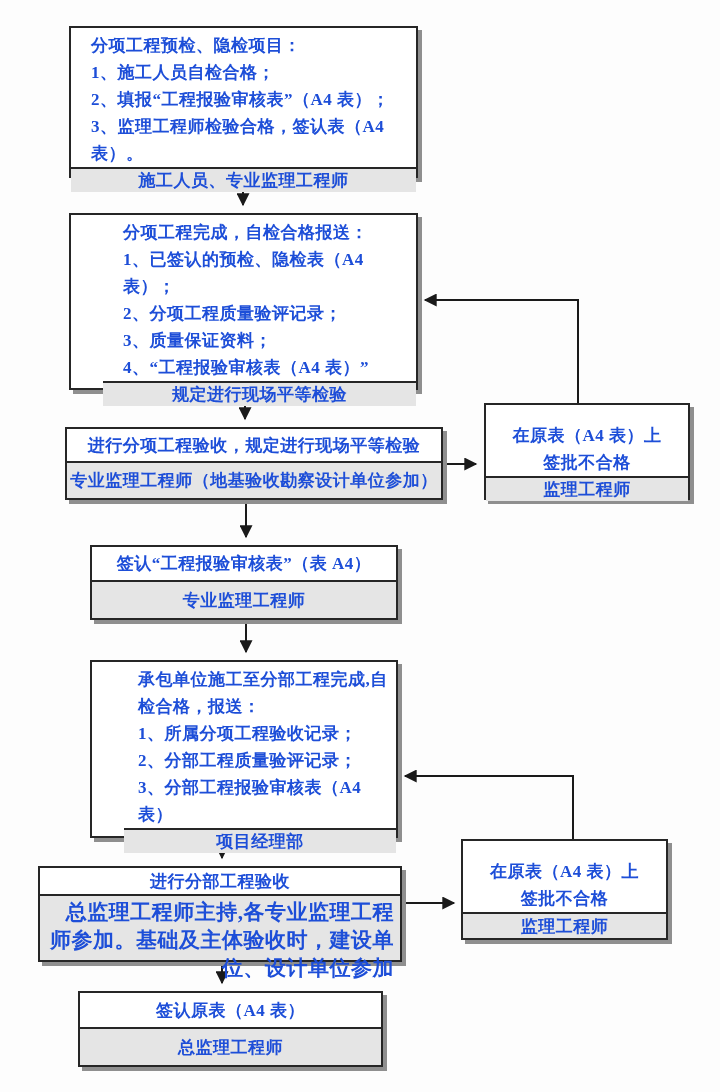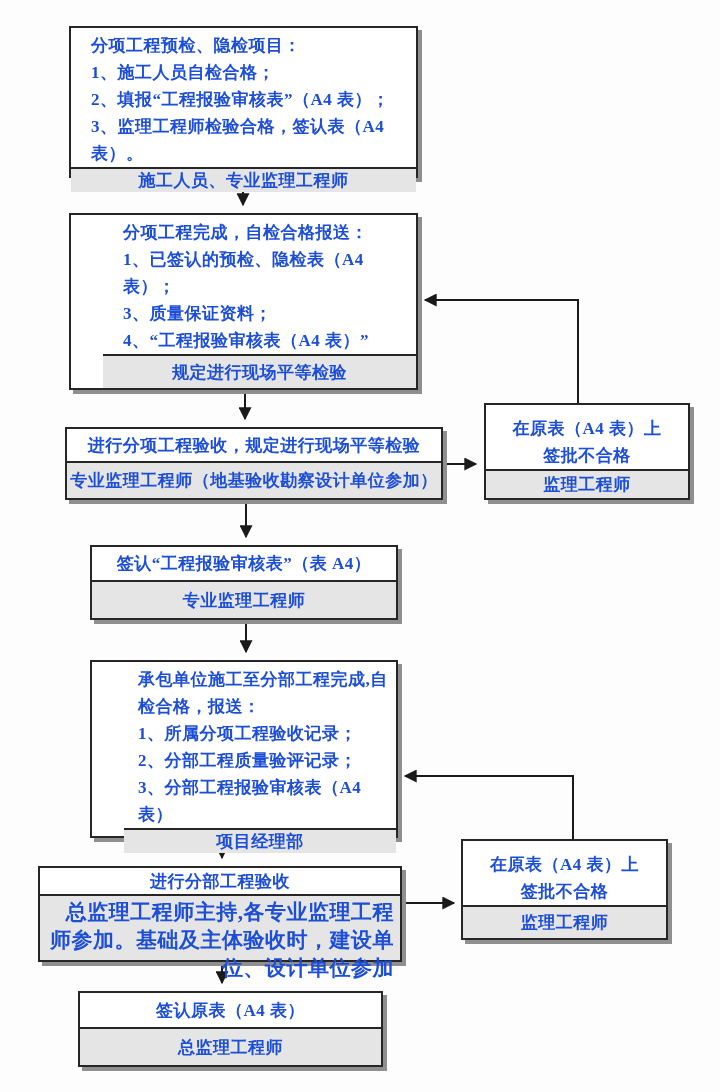--- a/index.html
+++ b/index.html
@@ -99,6 +99,7 @@
     <div class="content">
       <div>分项工程完成，自检合格报送：</div>
       <div>1、已签认的预检、隐检表（A4 表）；</div>
+      <div>2、分项工程质量验评记录；</div>
       <div>3、质量保证资料；</div>
       <div>4、“工程报验审核表（A4 表）”</div>
     </div>

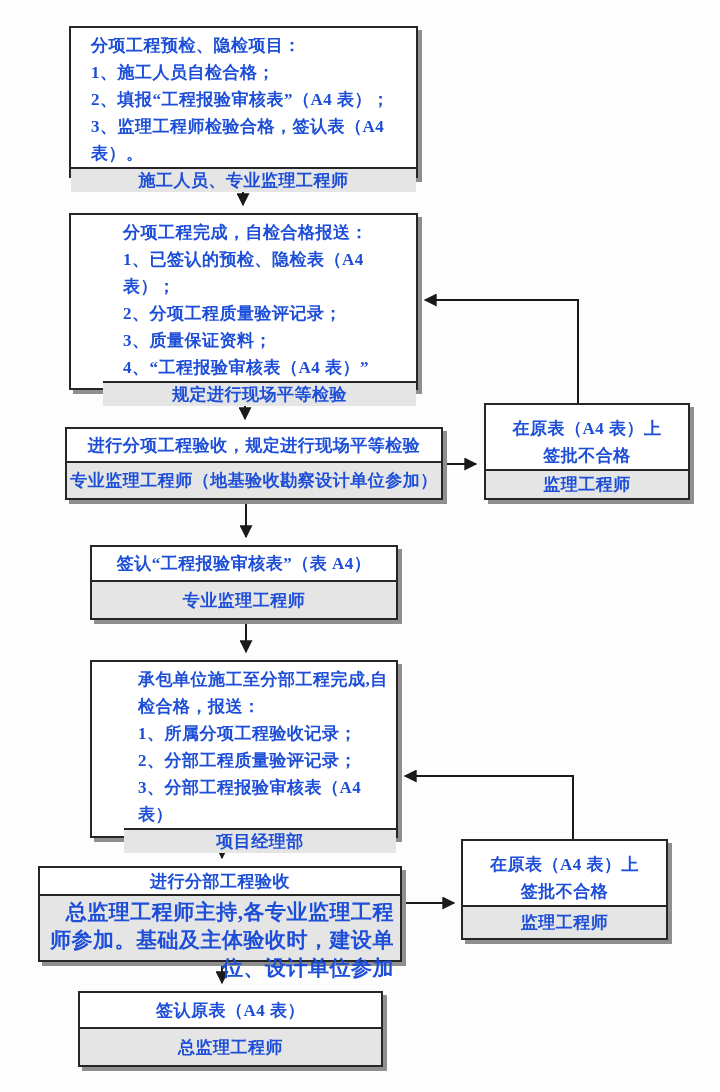--- a/index.html
+++ b/index.html
@@ -30,7 +30,7 @@
     letter-spacing:0.5px;
   }
   .content.center{
-    padding:10px 4px 0 4px;
+    padding:17px 4px 0 4px;
     text-align:center;
   }
   .header-line{

